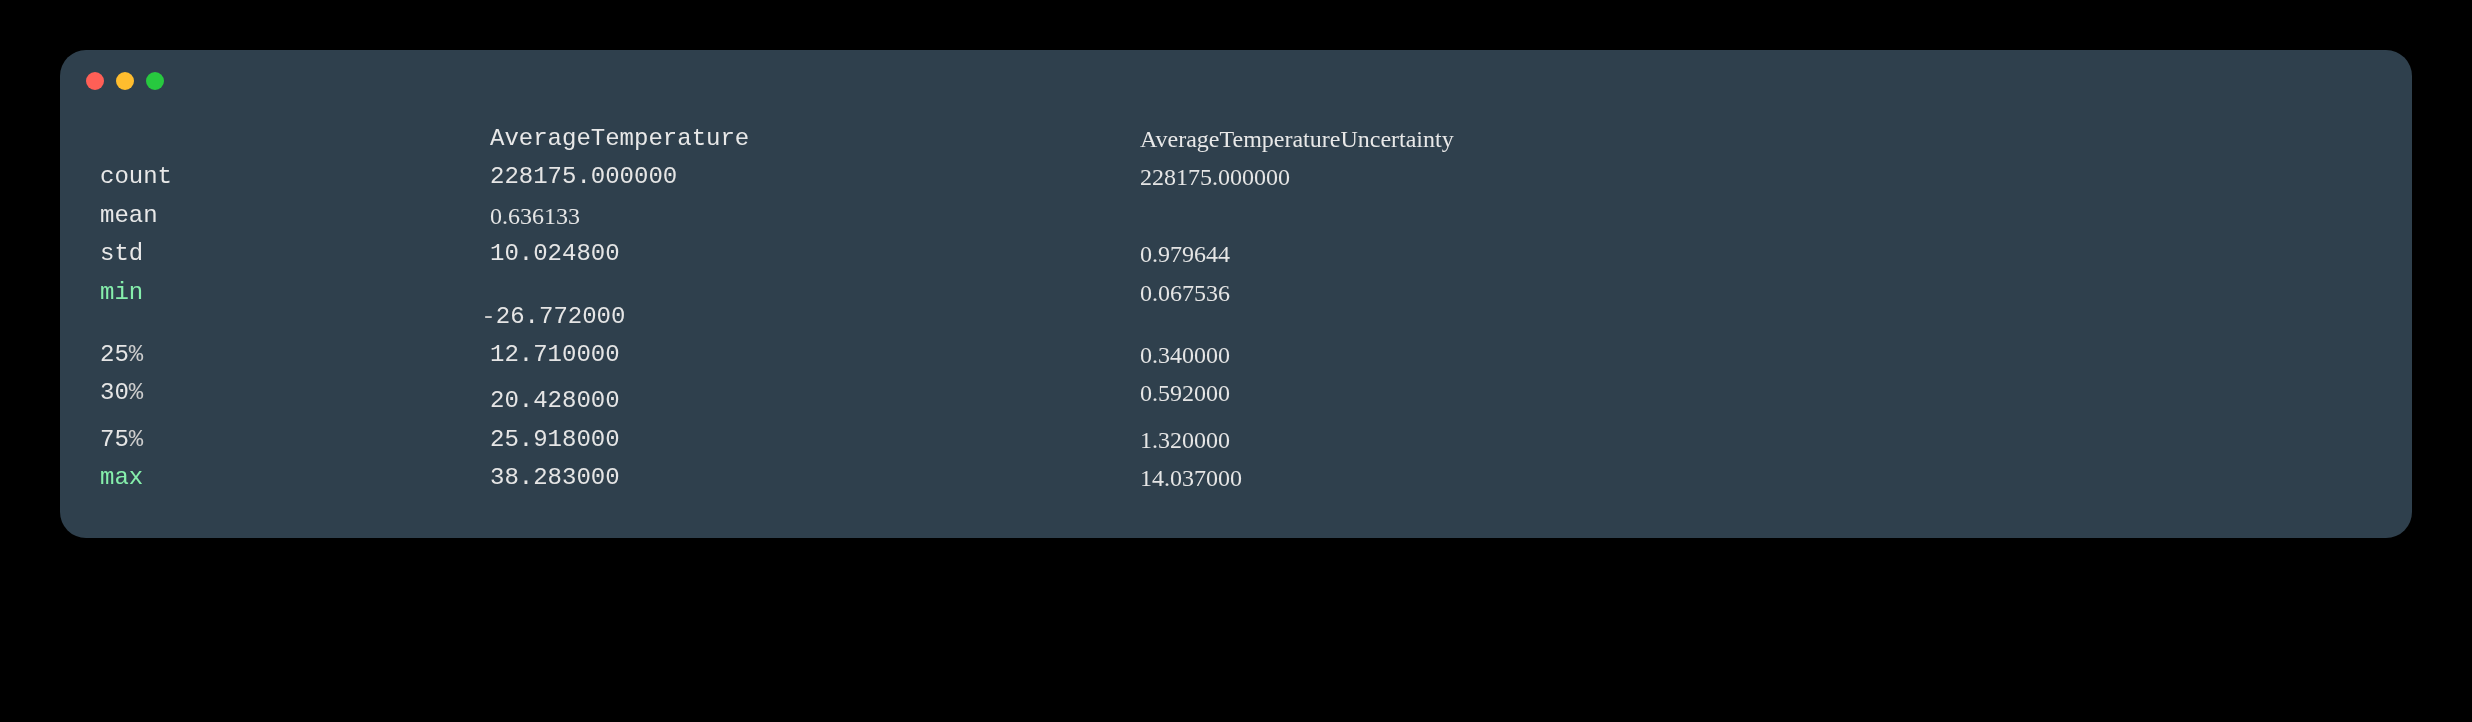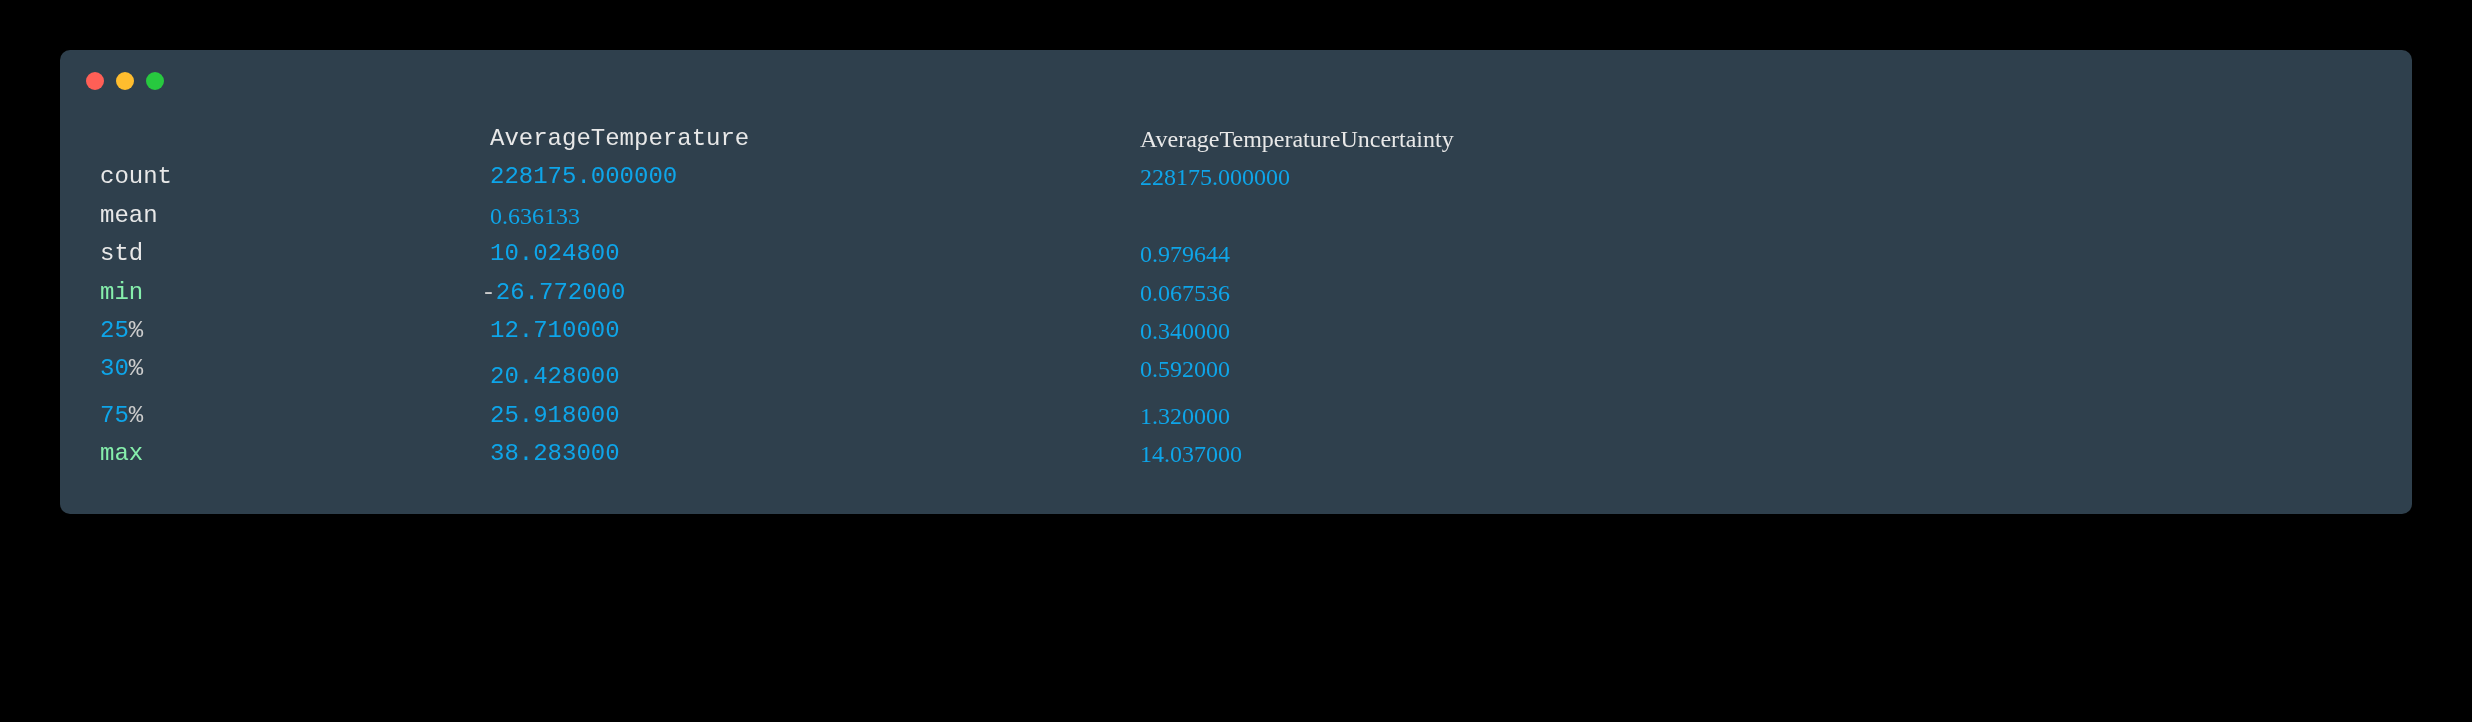--- a/index.html
+++ b/index.html
@@ -21,7 +21,7 @@
     
     .terminal-window {
       background: #2f404d;
-      border-radius: 10px;
+      border-radius: 26px;
       width: 100%;
       padding-bottom: 30px;
       overflow: hidden;

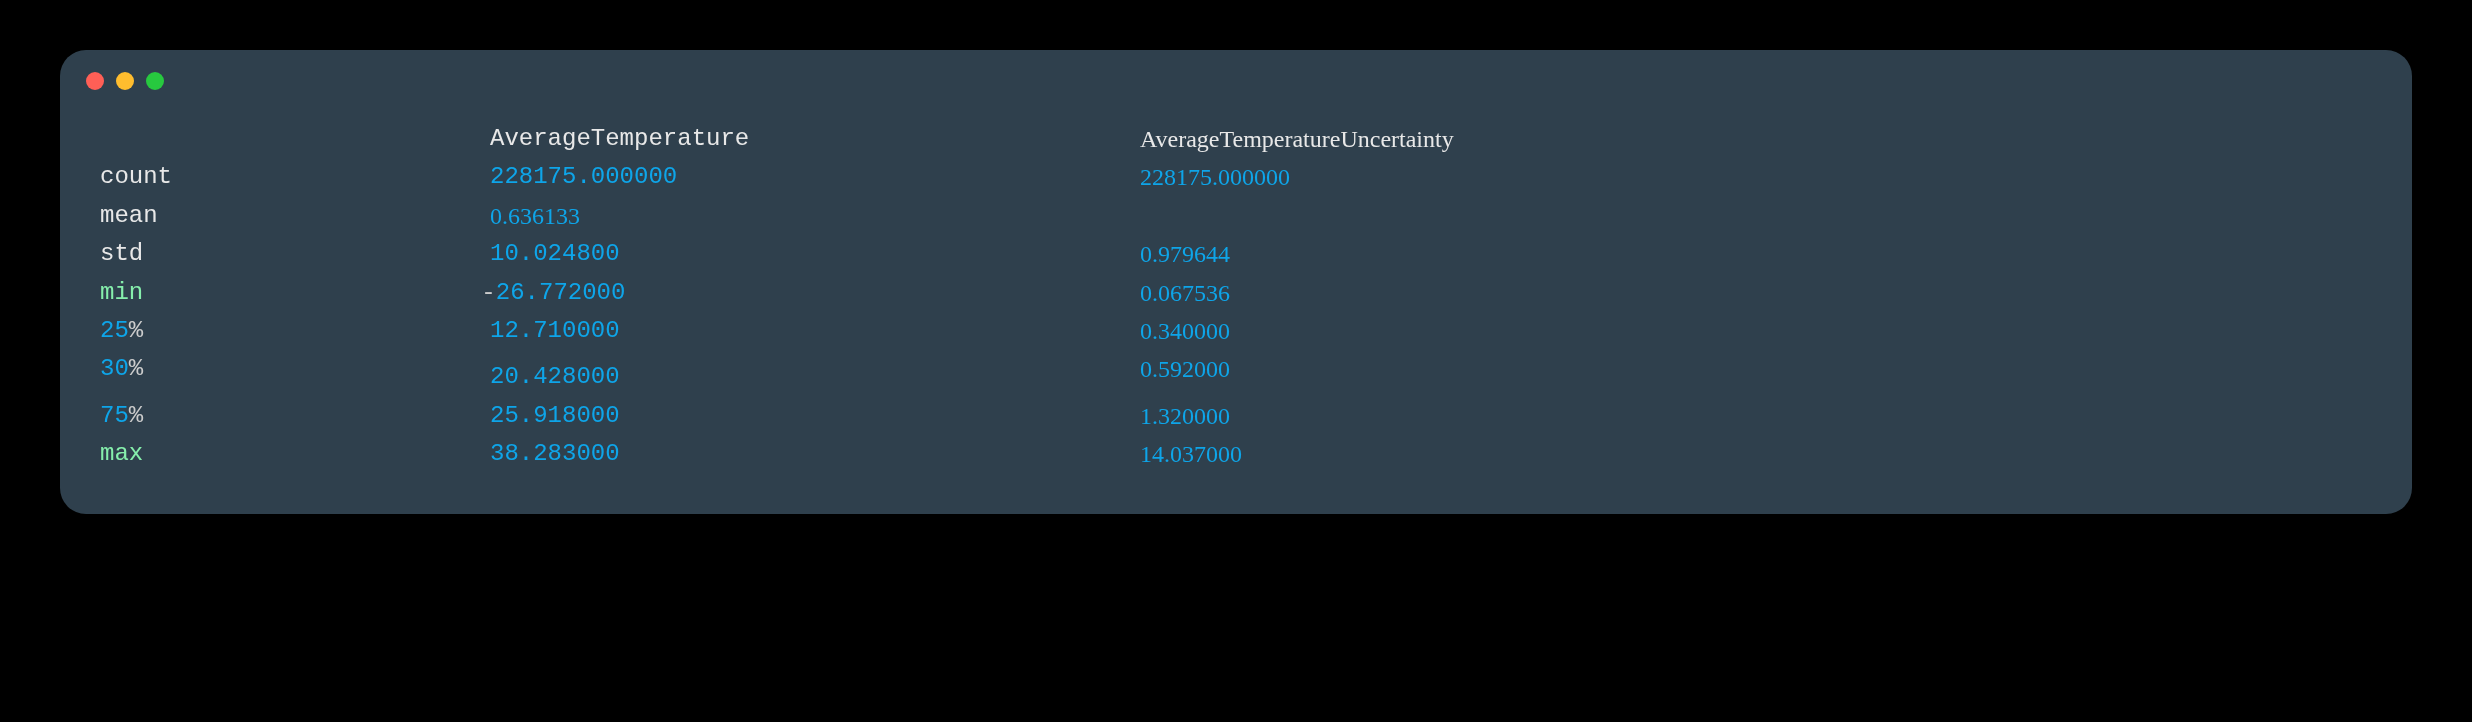--- a/index.html
+++ b/index.html
@@ -69,7 +69,7 @@
     }
     
     .c-white { color: #e8e8e8; }
-    .c-orange { color: #0ea5e9; }
+    .c-orange { color: #e5e5e5; }
     .c-cyan { color: #86efac; }
     .c-op { color: #cccccc; }
   </style>

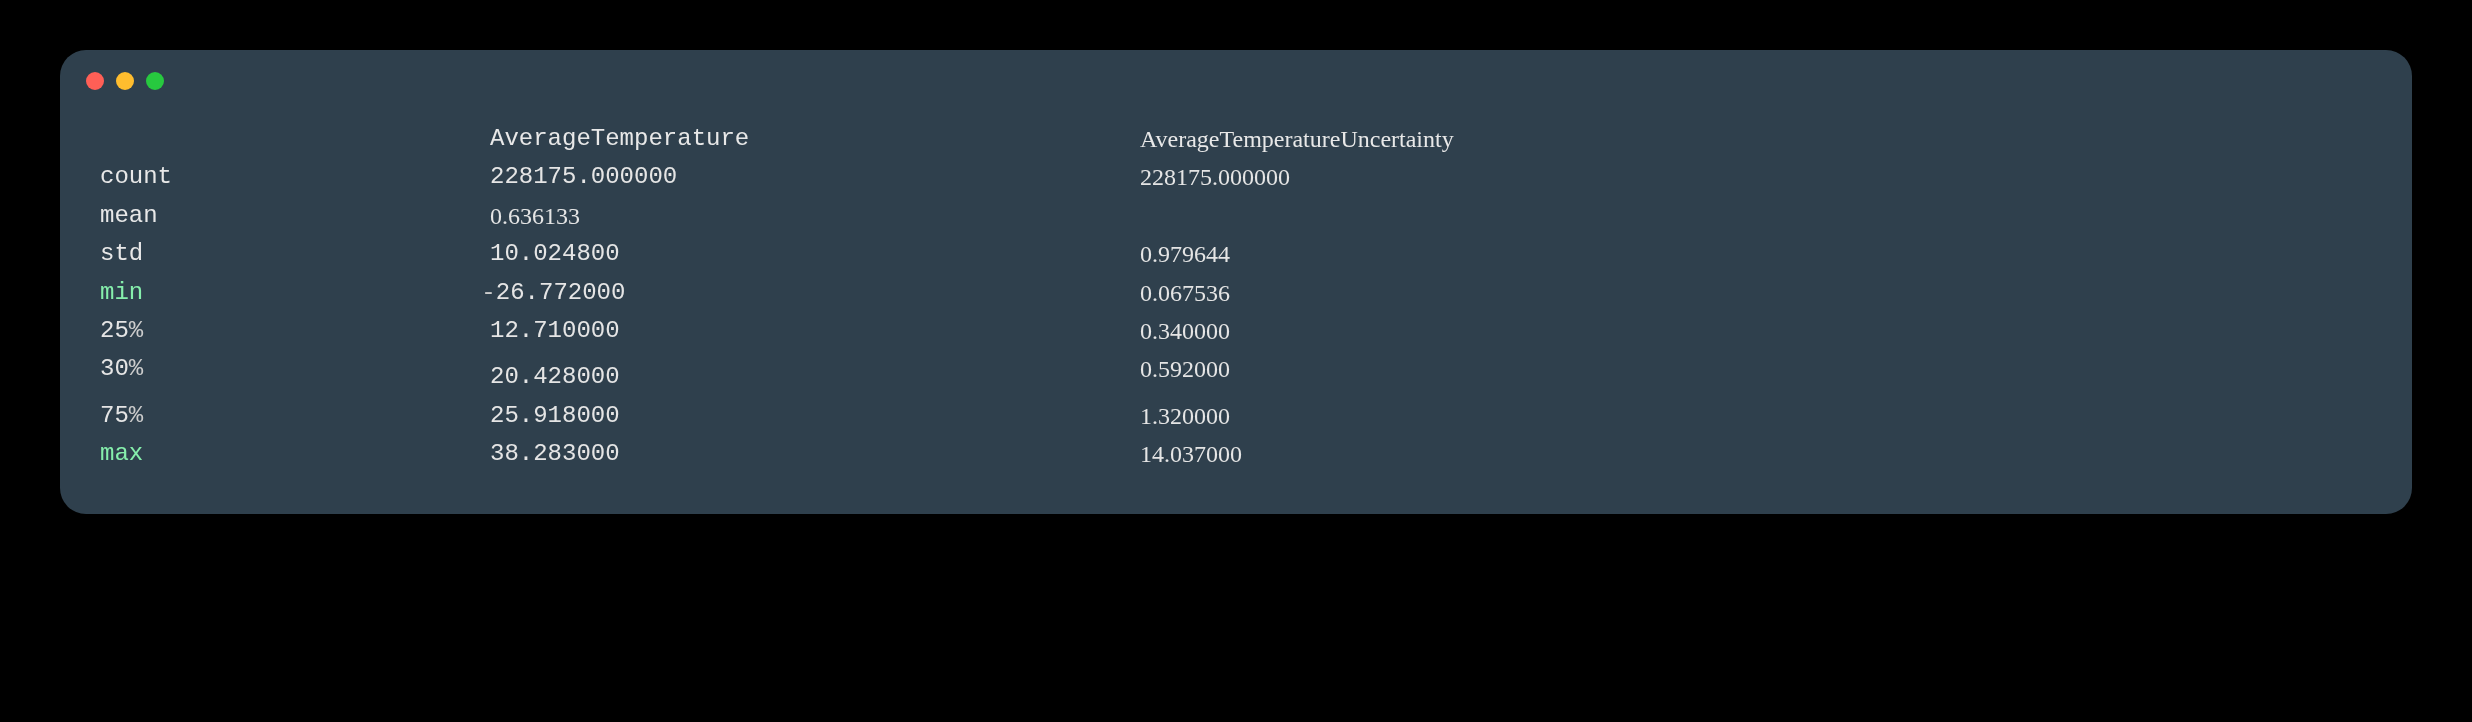--- a/index.html
+++ b/index.html
@@ -95,7 +95,7 @@
         <div class="row"><span class="col-label"><span class="c-white">count</span></span><span class="col-val1"><span style="display: inline-block;"><span class="c-orange">228175.000000</span></span></span><span class="col-val2"><span class="c-orange">228175.000000</span></span></div>
         <div class="row"><span class="col-label"><span class="c-white">mean</span></span><span class="col-val2"><span class="c-orange">0.636133</span></span></div>
         <div class="row"><span class="col-label"><span class="c-white">std</span></span><span class="col-val1"><span style="display: inline-block;"><span class="c-orange">10.024800</span></span></span><span class="col-val2"><span class="c-orange">0.979644</span></span></div>
-        <div class="row"><span class="col-label"><span class="c-cyan">min</span></span><span class="col-val1"><span style="display: inline-block; margin-left: -0.6ch;"><span class="c-op">-</span><span class="c-orange">26.772000</span></span></span><span class="col-val2"><span class="c-orange">0.067536</span></span></div>
+        <div class="row"><span class="col-label"><span class="c-cyan">min</span></span><span class="col-val1"><span style="display: inline-block; margin-left: -0.6ch; margin-top: 24px;"><span class="c-op">-</span><span class="c-orange">26.772000</span></span></span><span class="col-val2"><span class="c-orange">0.067536</span></span></div>
         <div class="row"><span class="col-label"><span class="c-orange">25</span><span class="c-op">%</span></span><span class="col-val1"><span style="display: inline-block;"><span class="c-orange">12.710000</span></span></span><span class="col-val2"><span class="c-orange">0.340000</span></span></div>
         <div class="row"><span class="col-label"><span class="c-orange">30</span><span class="c-op">%</span></span><span class="col-val1"><span style="display: inline-block; margin-top: 8px;"><span class="c-orange">20.428000</span></span></span><span class="col-val2"><span class="c-orange">0.592000</span></span></div>
         <div class="row"><span class="col-label"><span class="c-orange">75</span><span class="c-op">%</span></span><span class="col-val1"><span style="display: inline-block;"><span class="c-orange">25.918000</span></span></span><span class="col-val2"><span class="c-orange">1.320000</span></span></div>

